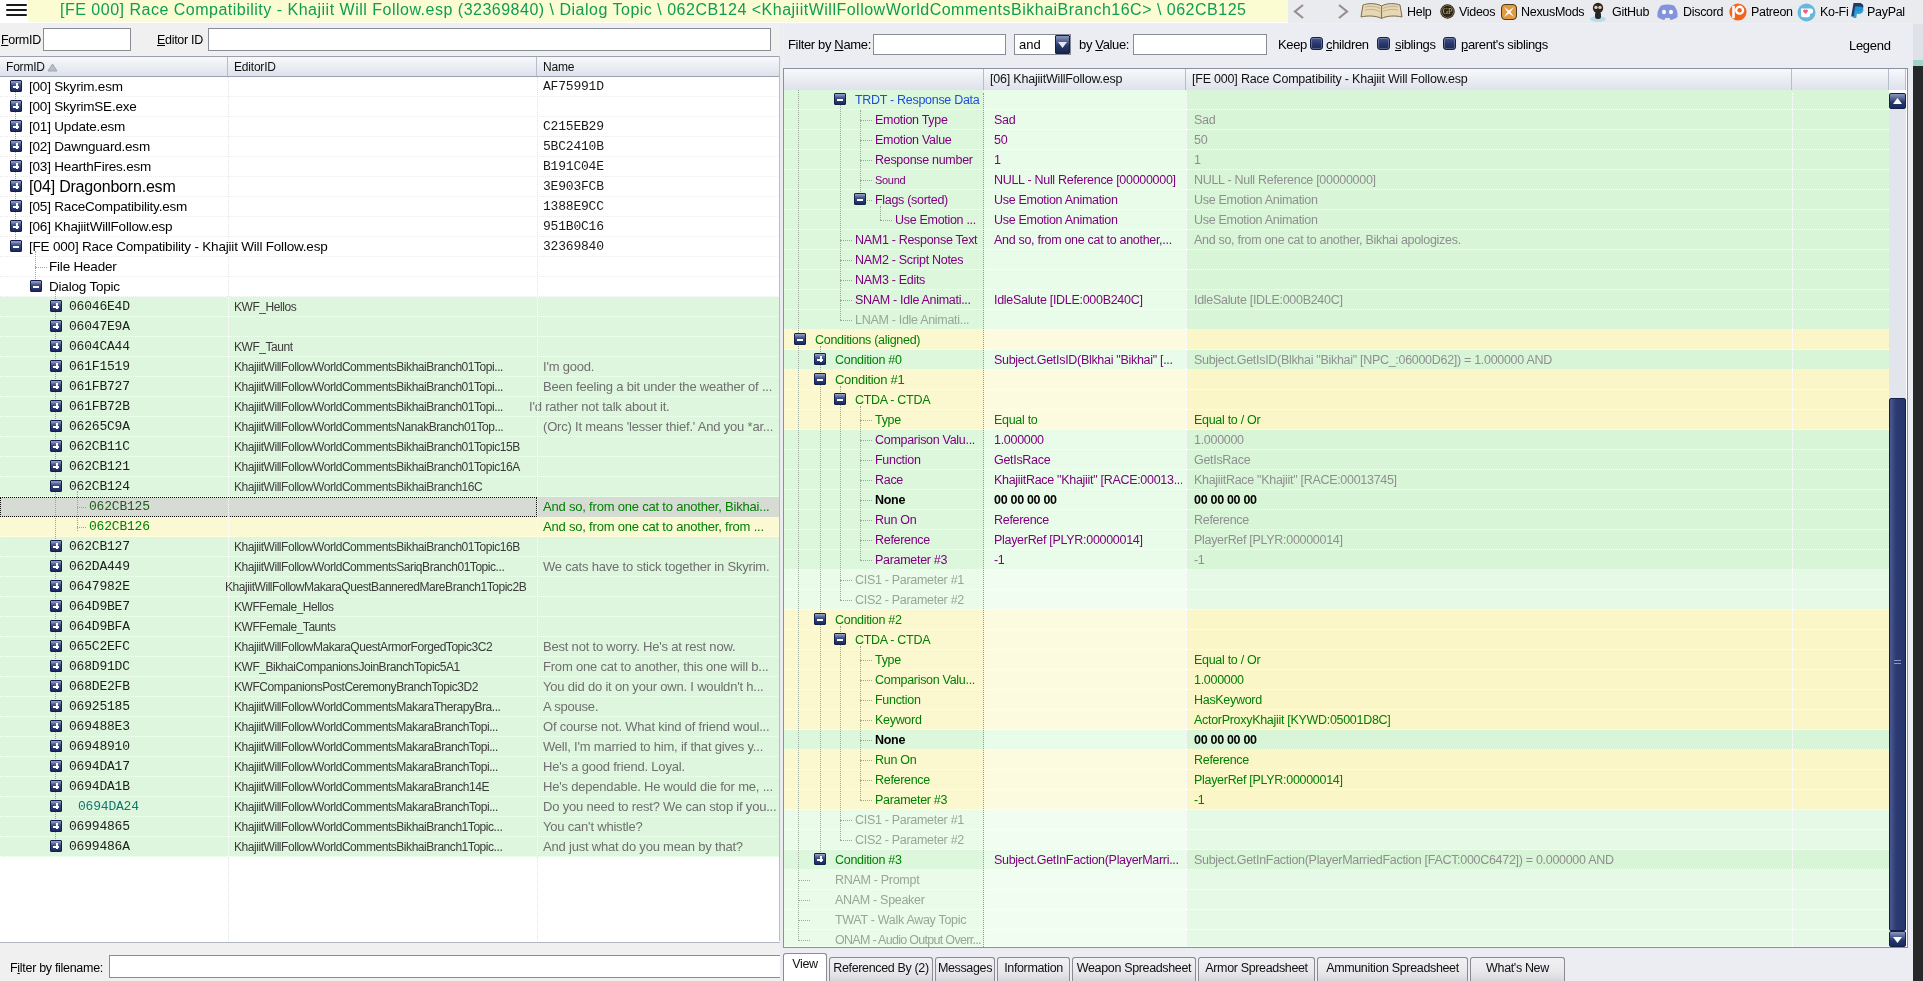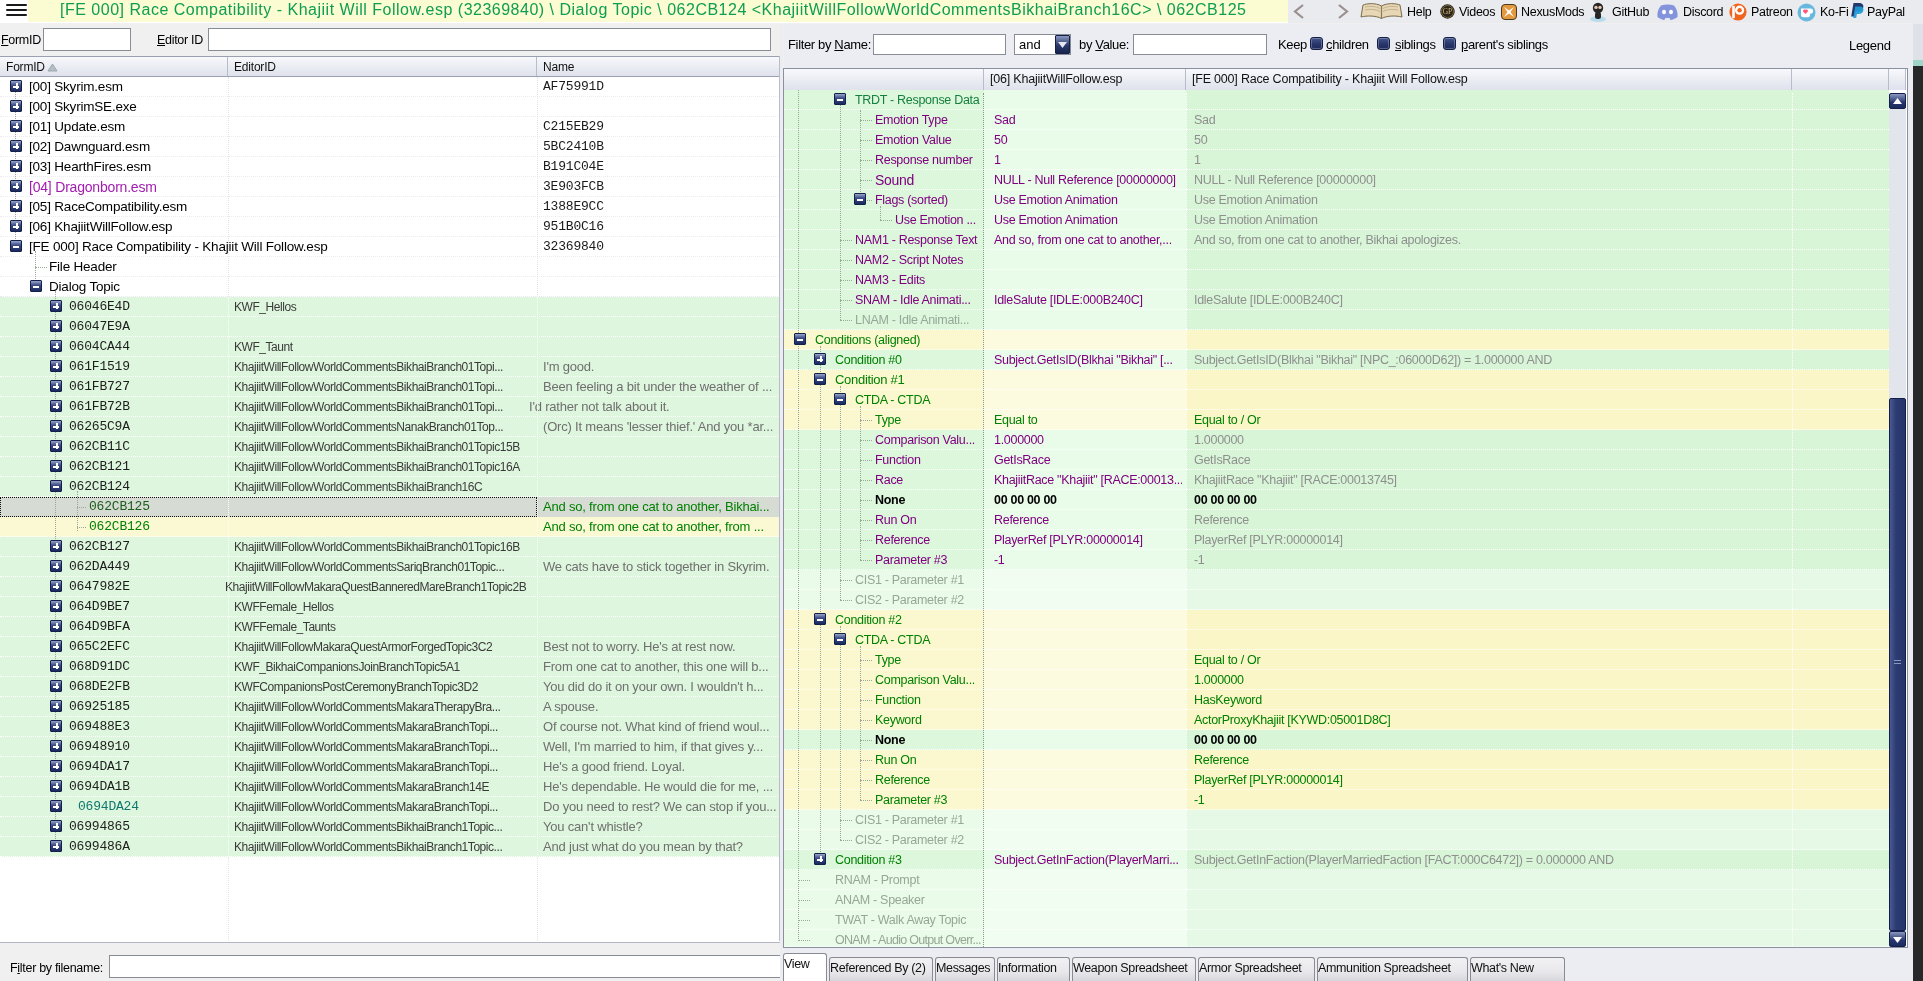--- a/index.html
+++ b/index.html
@@ -419,7 +419,7 @@
 <div class="ticon" style="left:834px;top:93px">
     <i></i>
   </div>
-<div class="abs row-tx" style="left:855px;top:90px;width:129px;color:#15803d;font-size:12.5px">TRDT - Response Data</div>
+<div class="abs row-tx" style="left:855px;top:90px;width:129px;color:#1d4ed8;font-size:12.5px">TRDT - Response Data</div>
 <div class="abs" style="left:784px;top:110px;width:200px;height:20px;background:#dcf7dc;border-bottom:1px dotted #fff"></div>
 <div class="abs" style="left:984px;top:110px;width:202px;height:20px;background:#e9fce9;border-bottom:1px dotted #fff"></div>
 <div class="abs" style="left:1186px;top:110px;width:606px;height:20px;background:#d8f5d8;border-bottom:1px dotted #fff"></div>

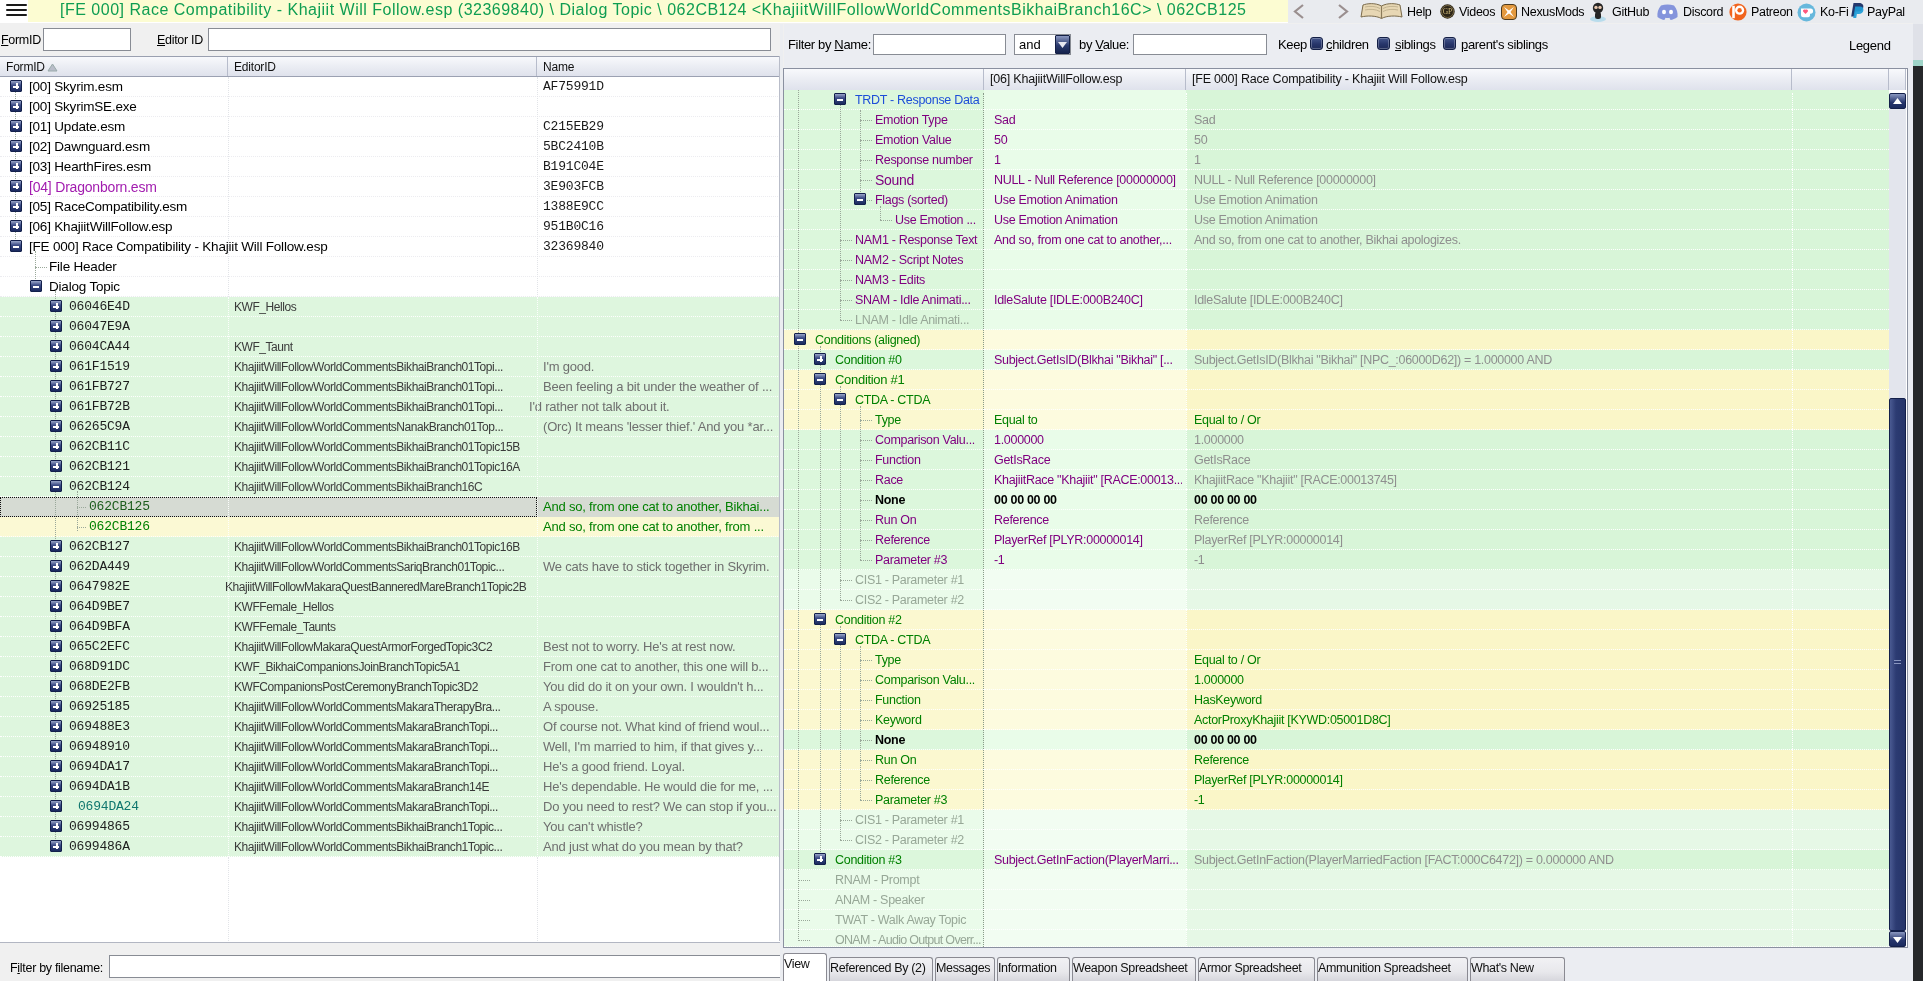--- a/index.html
+++ b/index.html
@@ -135,7 +135,7 @@
     <i></i>
     <b></b>
   </div>
-<div class="abs row-tx" style="left:29px;top:177px;width:501px;font-size:14px;letter-spacing:-0.2px;color:#a21caf">[04] Dragonborn.esm</div>
+<div class="abs row-tx" style="left:29px;top:177px;width:501px;font-size:16px;letter-spacing:-0.2px;color:#000000">[04] Dragonborn.esm</div>
 <div class="abs mono" style="left:543px;top:177px;line-height:20px;color:#1a1a1a">3E903FCB</div>
 <div class="abs" style="left:0;top:197px;width:780px;height:20px;border-bottom:1px dotted #ececf0"></div>
 <div class="ticon pl" style="left:10px;top:200px">

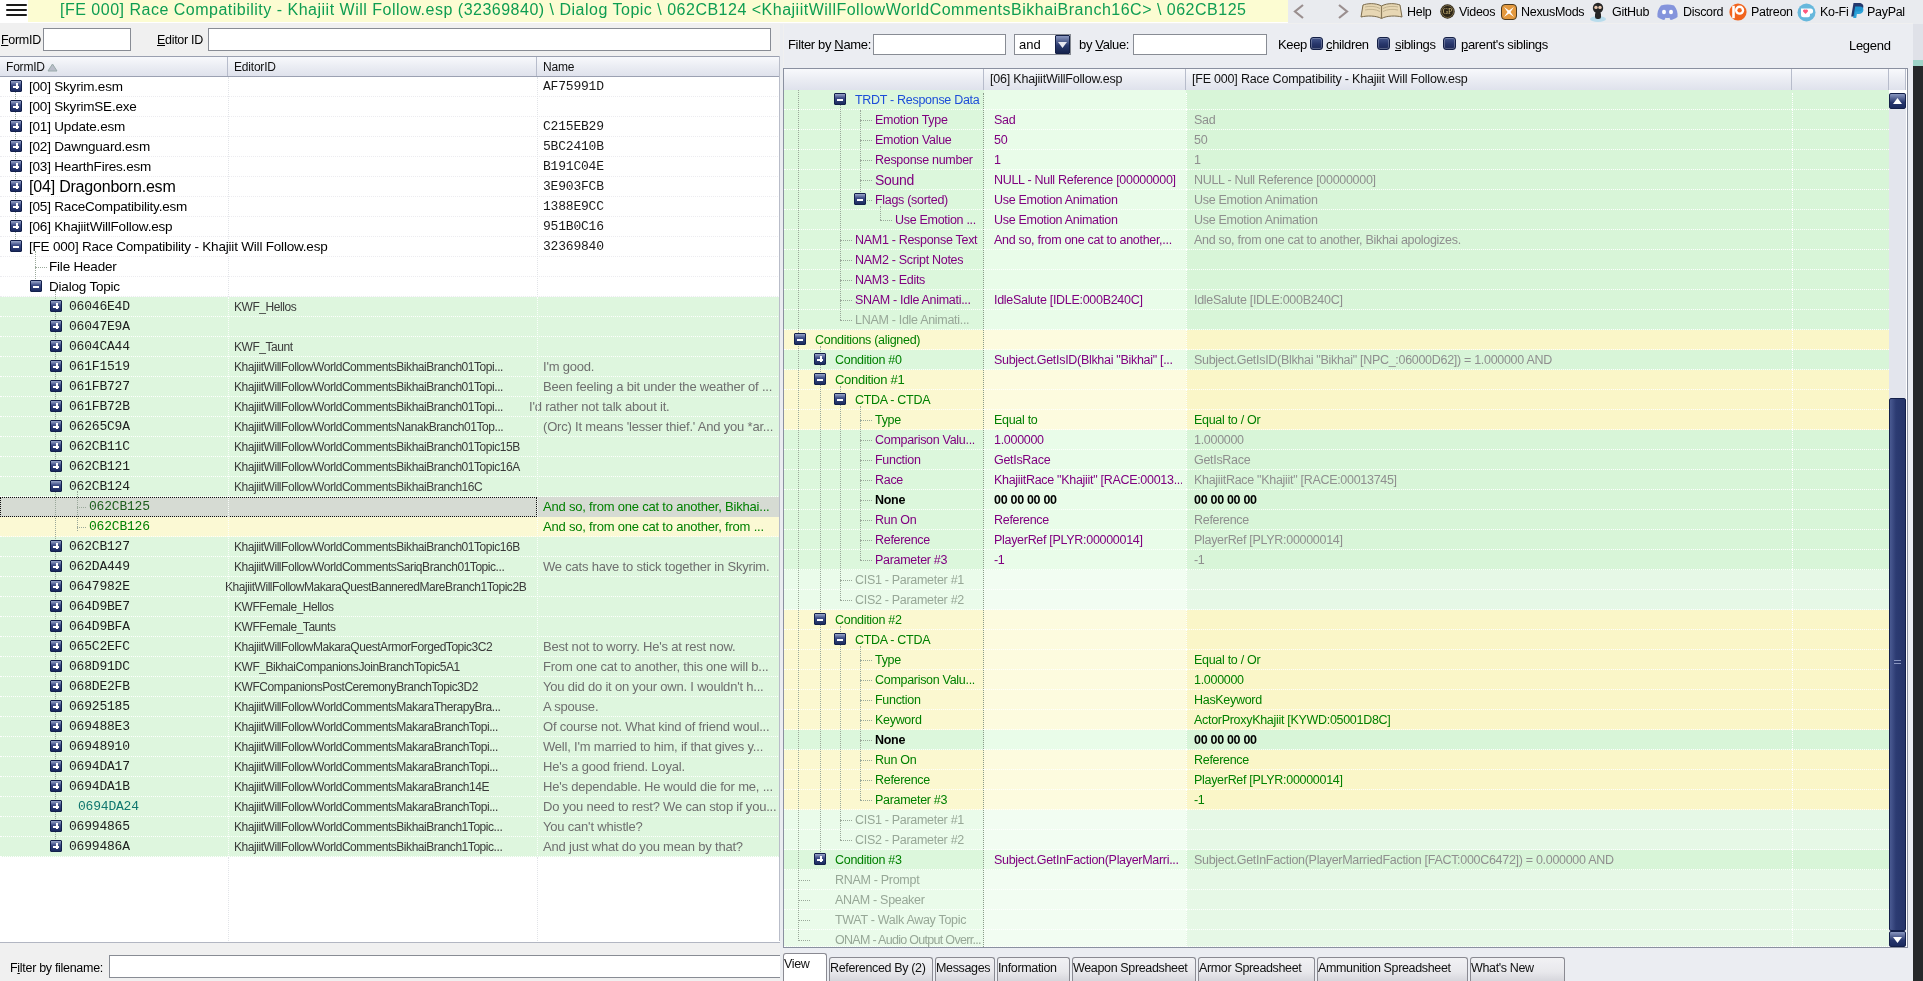--- a/index.html
+++ b/index.html
@@ -445,7 +445,7 @@
 <div class="abs" style="left:984px;top:170px;width:202px;height:20px;background:#e9fce9;border-bottom:1px dotted #fff"></div>
 <div class="abs" style="left:1186px;top:170px;width:606px;height:20px;background:#d8f5d8;border-bottom:1px dotted #fff"></div>
 <div class="abs" style="left:1792px;top:170px;width:97px;height:20px;background:#d8f5d8;border-bottom:1px dotted #fff"></div>
-<div class="abs row-tx" style="left:875px;top:170px;width:109px;color:#800080;font-size:14px">Sound</div>
+<div class="abs row-tx" style="left:875px;top:170px;width:109px;color:#800080;font-size:11px">Sound</div>
 <div class="abs row-tx" style="left:994px;top:170px;width:188px;color:#800080;font-size:12.5px">NULL - Null Reference [00000000]</div>
 <div class="abs row-tx" style="left:1194px;top:170px;width:594px;color:#8f8f8f;font-size:12.5px">NULL - Null Reference [00000000]</div>
 <div class="abs" style="left:784px;top:190px;width:200px;height:20px;background:#dcf7dc;border-bottom:1px dotted #fff"></div>

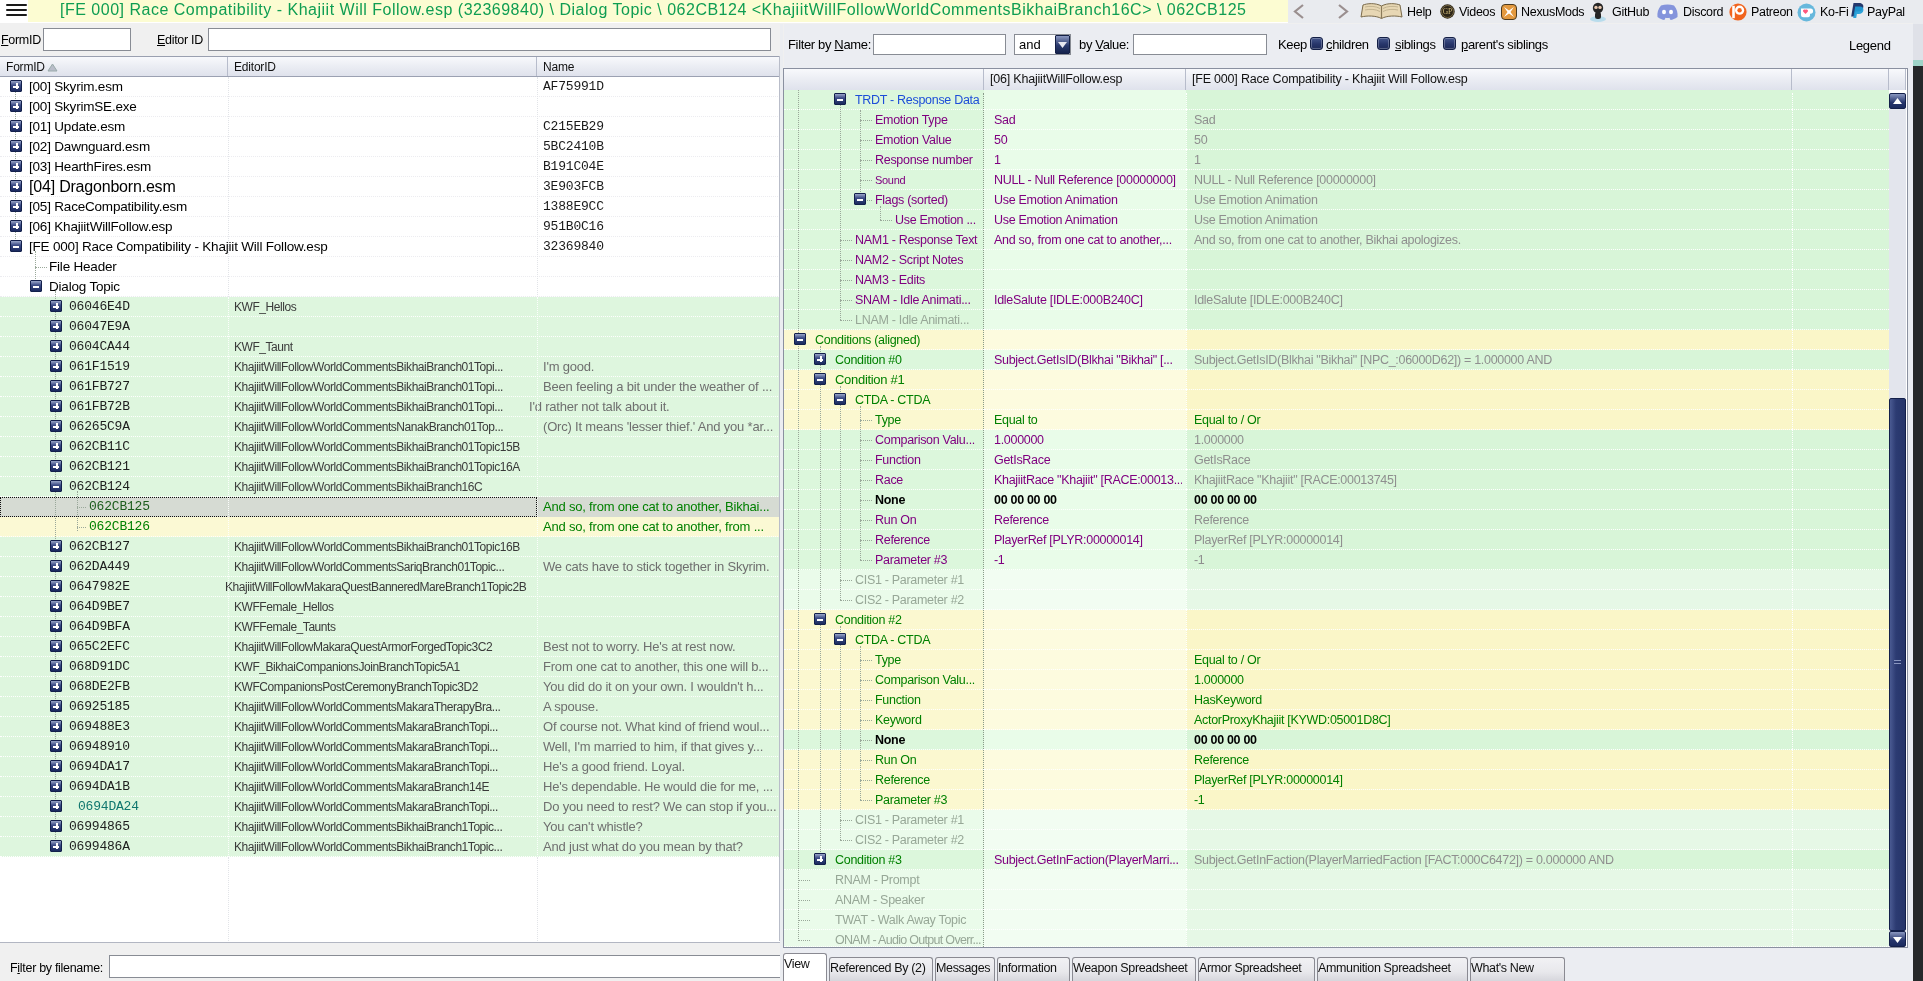--- a/index.html
+++ b/index.html
@@ -16,7 +16,7 @@
 input,.ibox{position:absolute;border:1px solid #888c94;background:#fff}
 .dotline{position:absolute;z-index:1;border-left:1px dotted #9aa89a;width:0}
 .dotstub{position:absolute;z-index:1;border-top:1px dotted #9aa89a;height:0}
-.tab{position:absolute;top:957px;height:24px;background:linear-gradient(180deg,#f1f1f4 0%,#e8e8ec 60%,#d6d6dc 100%);border:1px solid #8a8a92;border-bottom:none;border-radius:3px 3px 0 0;line-height:21px;text-align:left;font-size:12.5px;letter-spacing:-0.35px;color:#111}
+.tab{position:absolute;top:957px;height:24px;background:linear-gradient(180deg,#f1f1f4 0%,#e8e8ec 60%,#d6d6dc 100%);border:1px solid #8a8a92;border-bottom:none;border-radius:3px 3px 0 0;line-height:21px;text-align:center;font-size:12.5px;letter-spacing:-0.35px;color:#111}
 .itx{position:absolute;font-size:12.5px;line-height:19px;color:#000;letter-spacing:-0.3px;top:3px}
 .cb{position:absolute;width:13px;height:13px;border-radius:3px;background:linear-gradient(180deg,#45568c 0%,#27356a 55%,#1e2a58 100%);border:1px solid #141f46;box-shadow:inset 0 0 0 1px rgba(255,255,255,0.25)}
 

